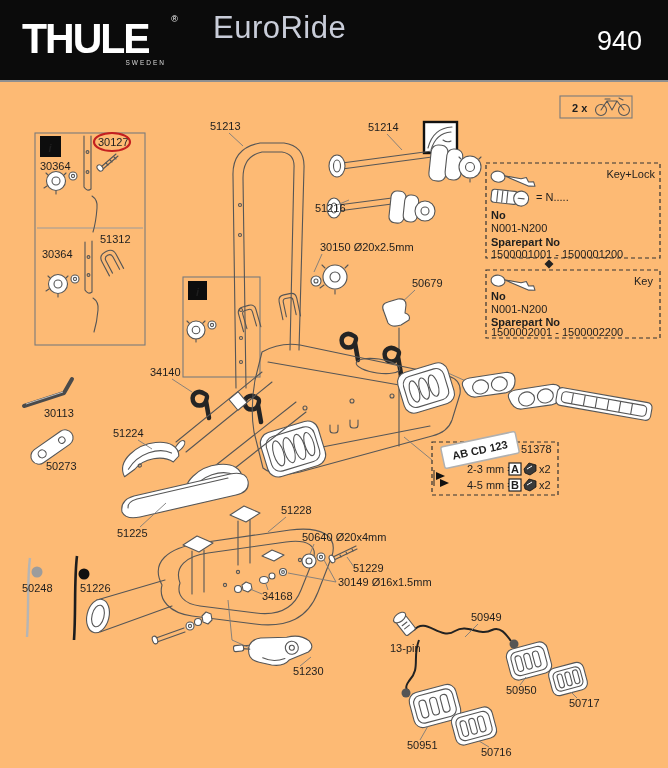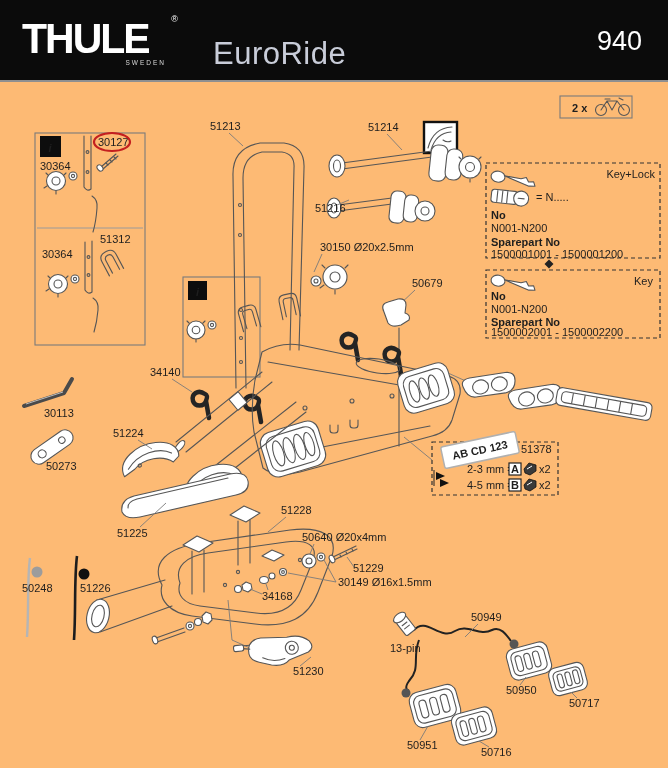--- a/index.html
+++ b/index.html
@@ -12,7 +12,7 @@
               font-family:"Liberation Sans",sans-serif;line-height:52px;transform:scaleY(1.05);}
   .brand-reg{color:#fff;font-size:9px;position:absolute;right:-6px;top:2px;font-weight:400;}
   .brand-sub{position:absolute;right:6px;bottom:2px;color:#d8d8d8;font-size:6.5px;letter-spacing:2px;}
-  .product{position:absolute;left:213px;top:36px;color:#c9cdd9;font-size:31px;font-weight:300;letter-spacing:.5px;}
+  .product{position:absolute;left:213px;top:10px;color:#c9cdd9;font-size:31px;font-weight:300;letter-spacing:.5px;}
   .model{position:absolute;right:26px;top:26px;color:#ffffff;font-size:27px;font-weight:normal;}
   svg{position:absolute;left:0;top:0;}
   svg text{font-family:"Liberation Sans",sans-serif;font-size:11px;fill:#1e1e1e;}

